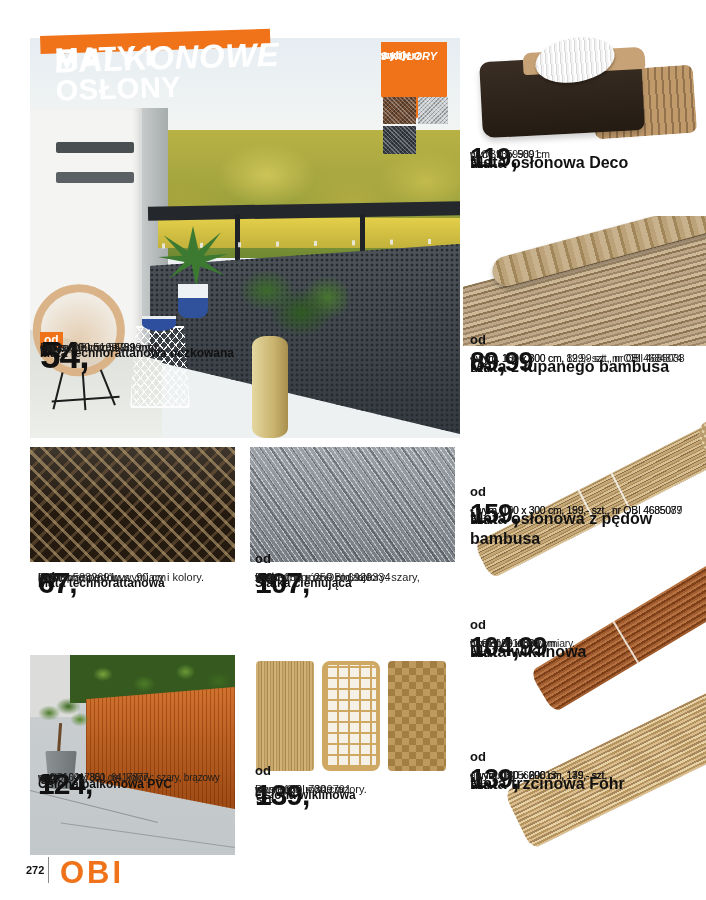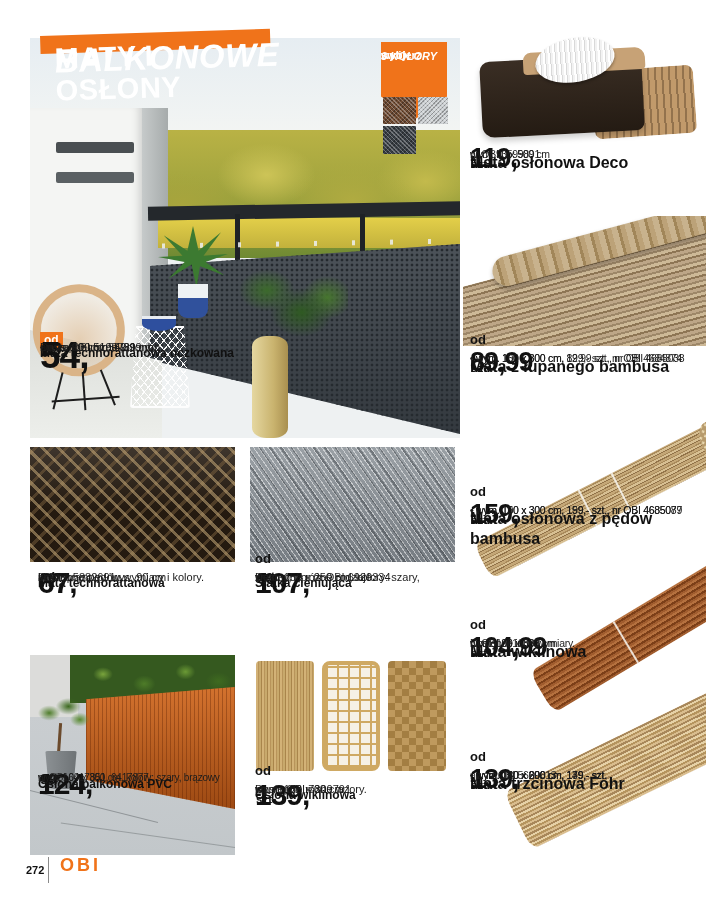--- a/index.html
+++ b/index.html
@@ -190,7 +190,7 @@
   
   .pageno{left:26px;top:864px;font-size:11px;font-weight:700;}
   .pagediv{left:48px;top:857px;width:1px;height:26px;background:#8a8a8a;}
-  .obilogo{left:60px;top:855px;font-size:18px;font-weight:900;letter-spacing:3px;}
+  .obilogo{left:60px;top:855px;font-size:31px;font-weight:900;letter-spacing:3px;}
 </style>
 </head>
 <body>

